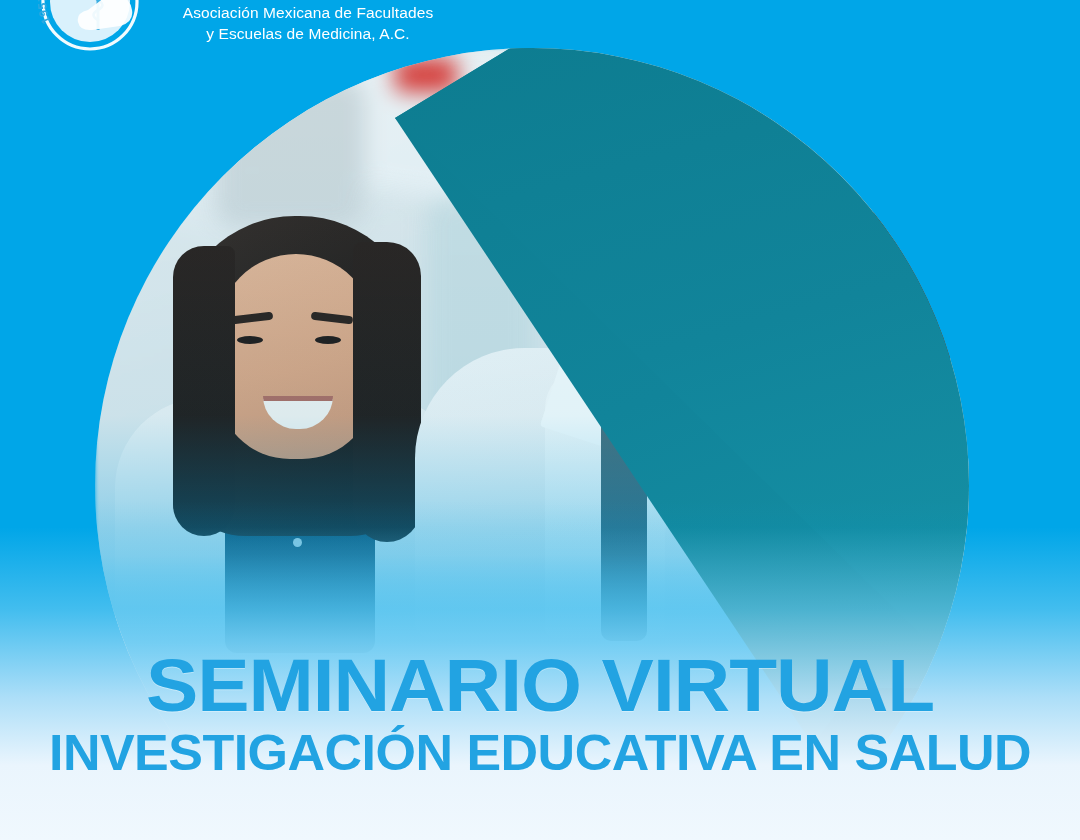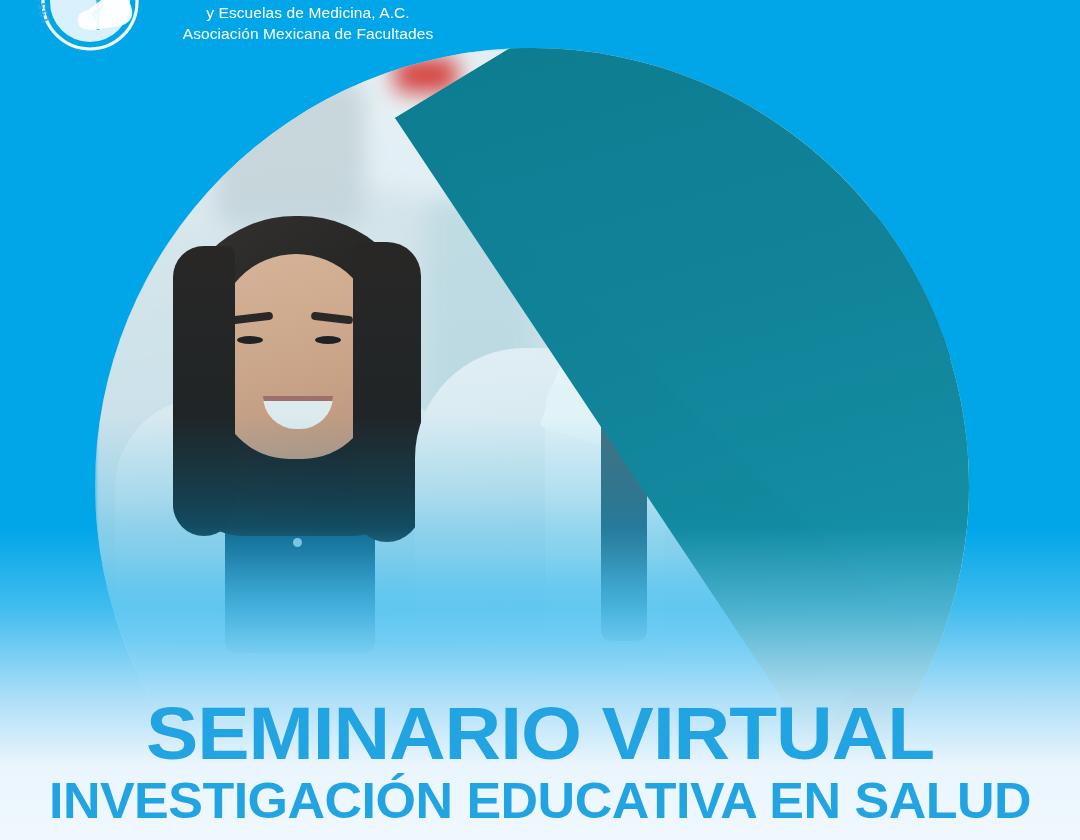--- a/index.html
+++ b/index.html
@@ -381,8 +381,8 @@
     </svg>
 
     <div class="org-name">
+      <span>Asociación Mexicana de Facultades</span>
       <span>y Escuelas de Medicina, A.C.</span>
-      <span>Asociación Mexicana de Facultades</span>
     </div>
   </div>
 

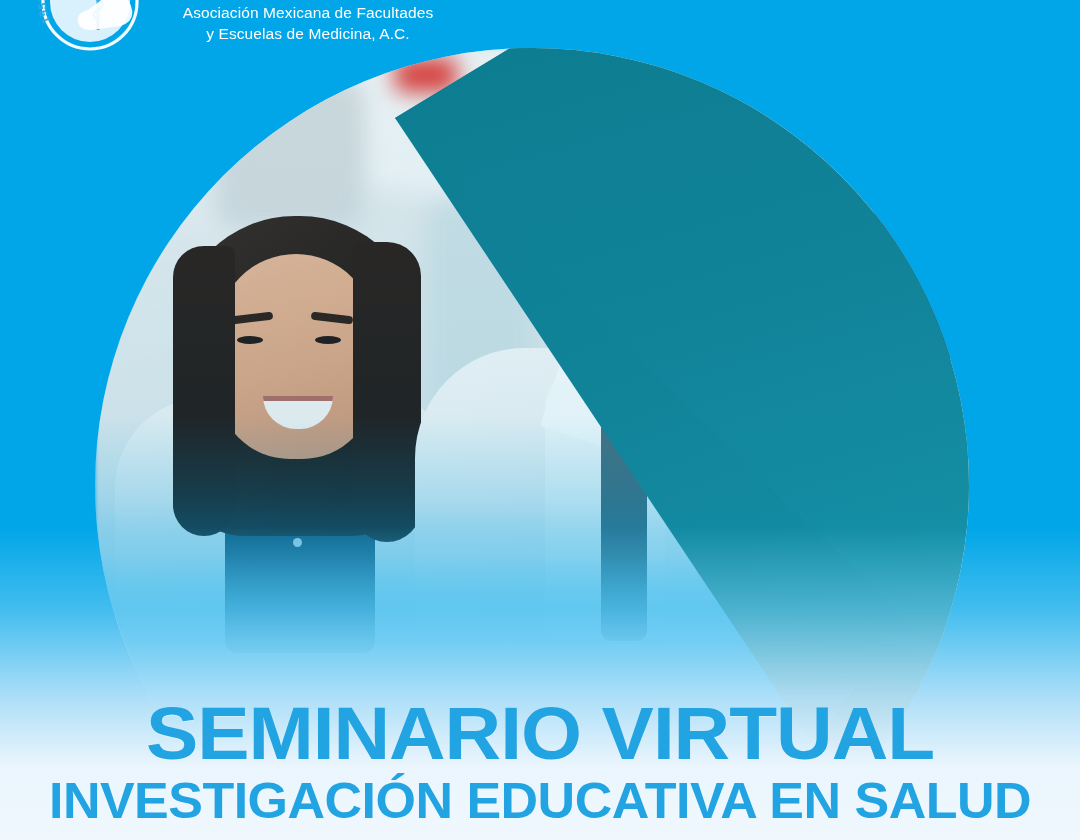--- a/index.html
+++ b/index.html
@@ -229,7 +229,7 @@
 
   
   .title-block{
-    position:absolute;left:0;top:696px;width:1080px;text-align:center;
+    position:absolute;left:0;top:648px;width:1080px;text-align:center;
   }
   .t-main{
     font-size:74px;

